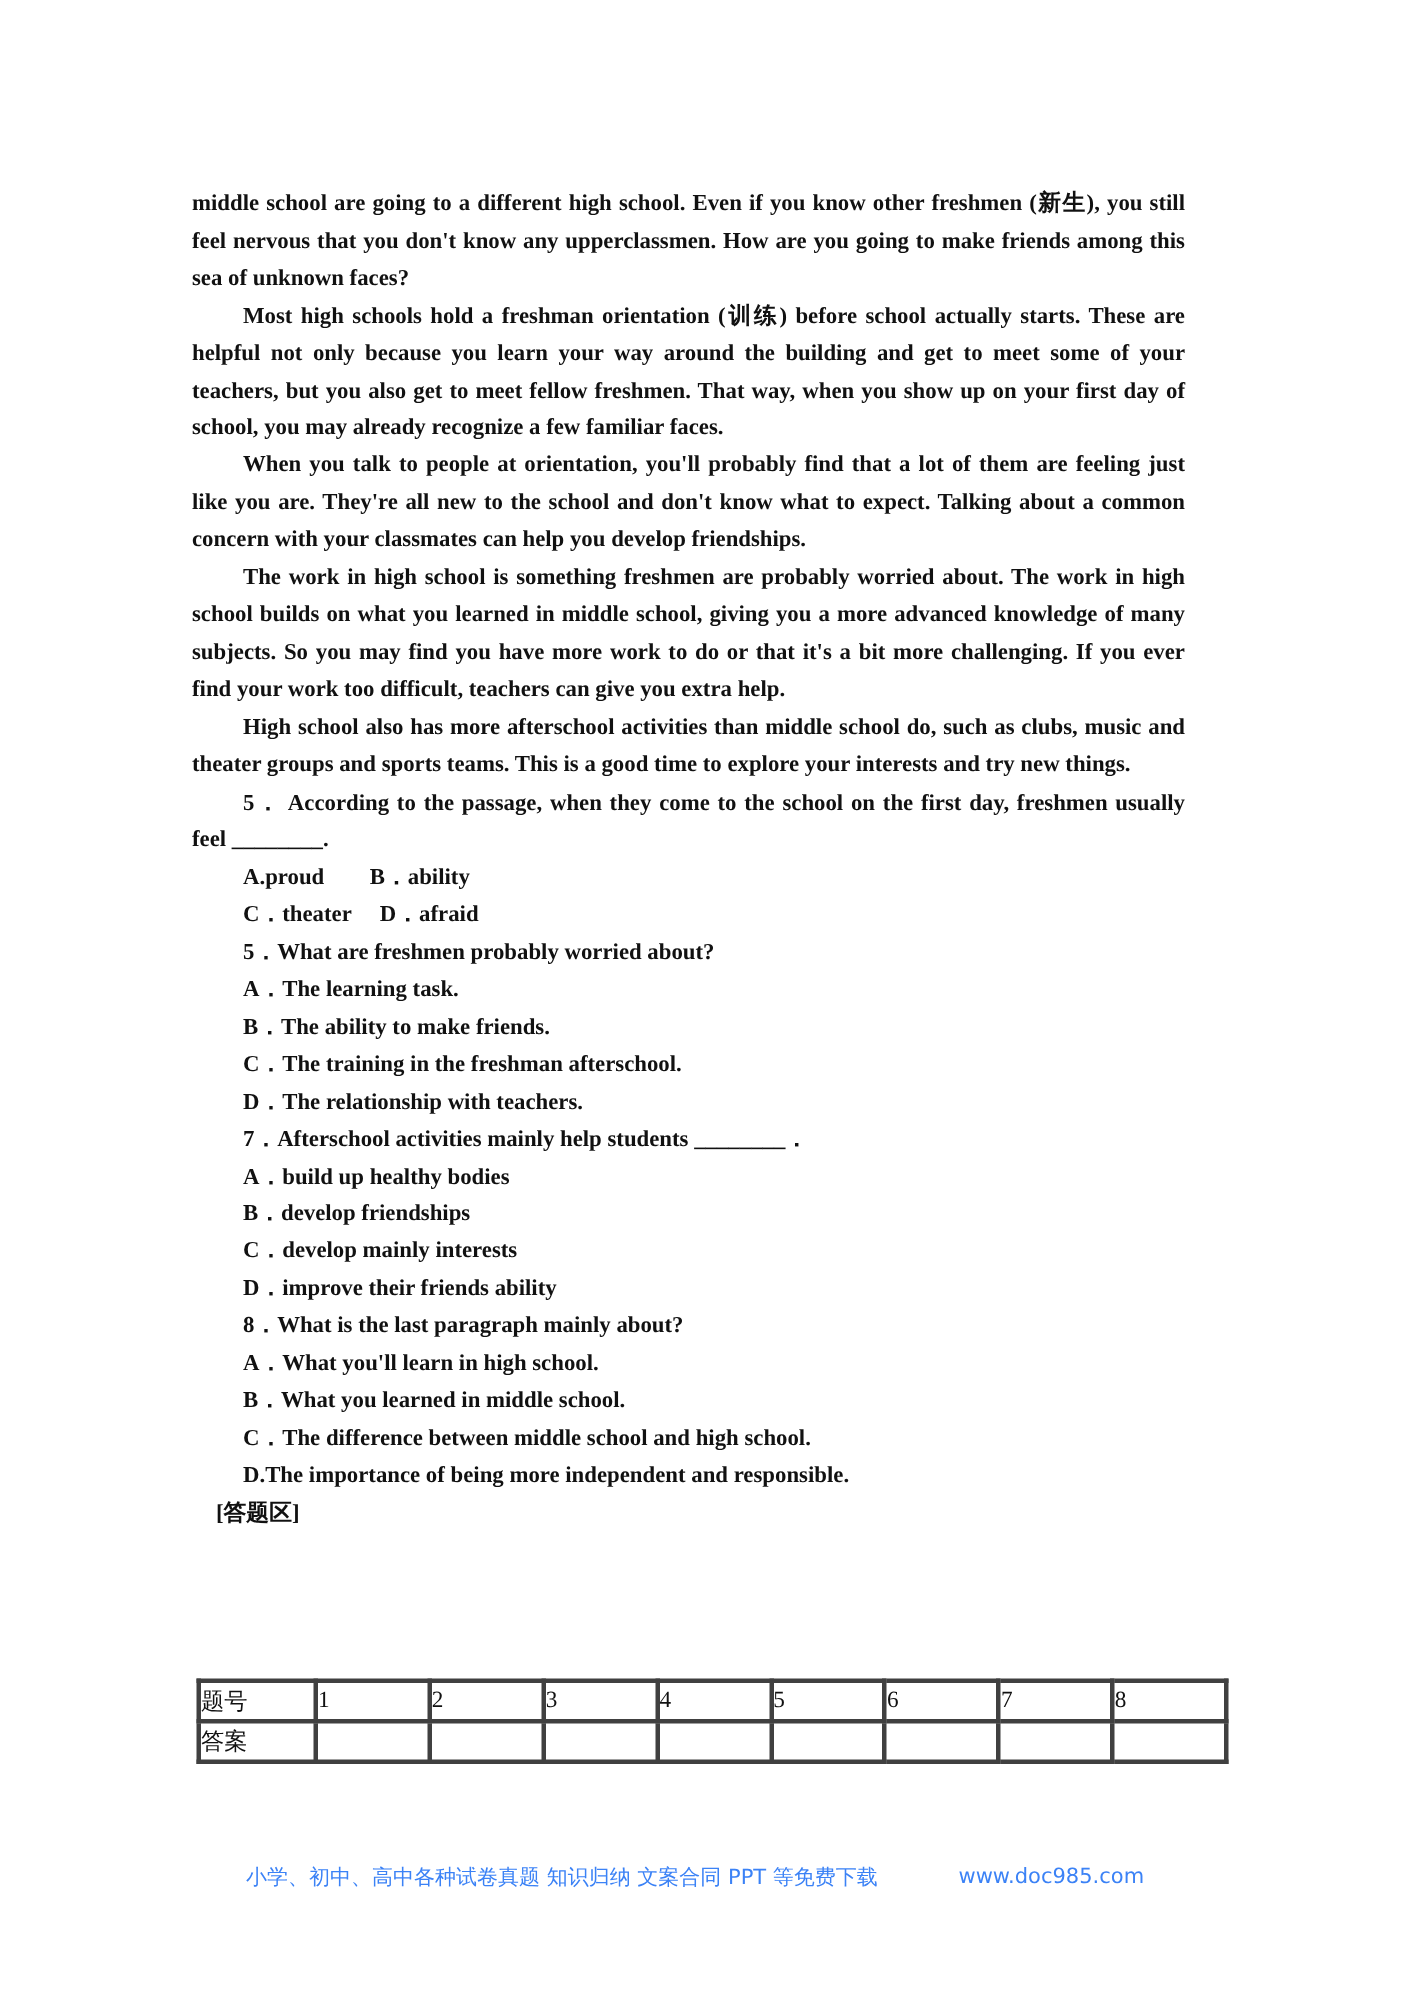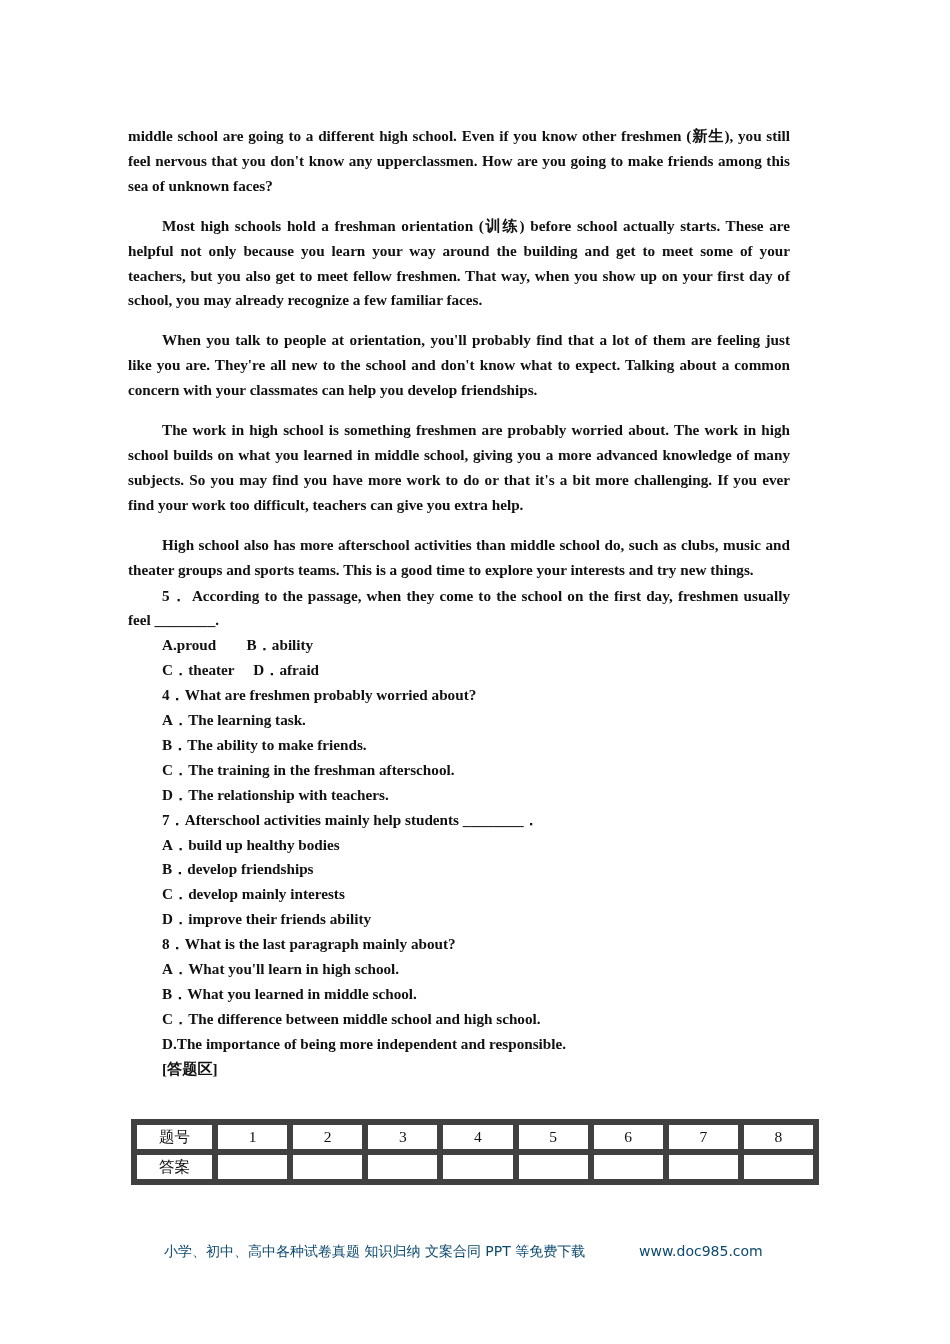--- a/index.html
+++ b/index.html
@@ -8,7 +8,7 @@
   .content { position: absolute; left: 128px; top: 124px; width: 662px;
              font-size: 15.2px; line-height: 24.9px; font-weight: bold; }
   .p { text-align: justify; margin: 0; }
-  .indent { text-indent: 34px; margin-top: 15px; }
+  .indent { text-indent: 34px; }
   .line { margin: 0 0 0 34px; white-space: pre; }
   .answer-label { margin: 0 0 0 34px; }
   table.answers { position: absolute; left: 131px; top: 1119px; width: 688px;

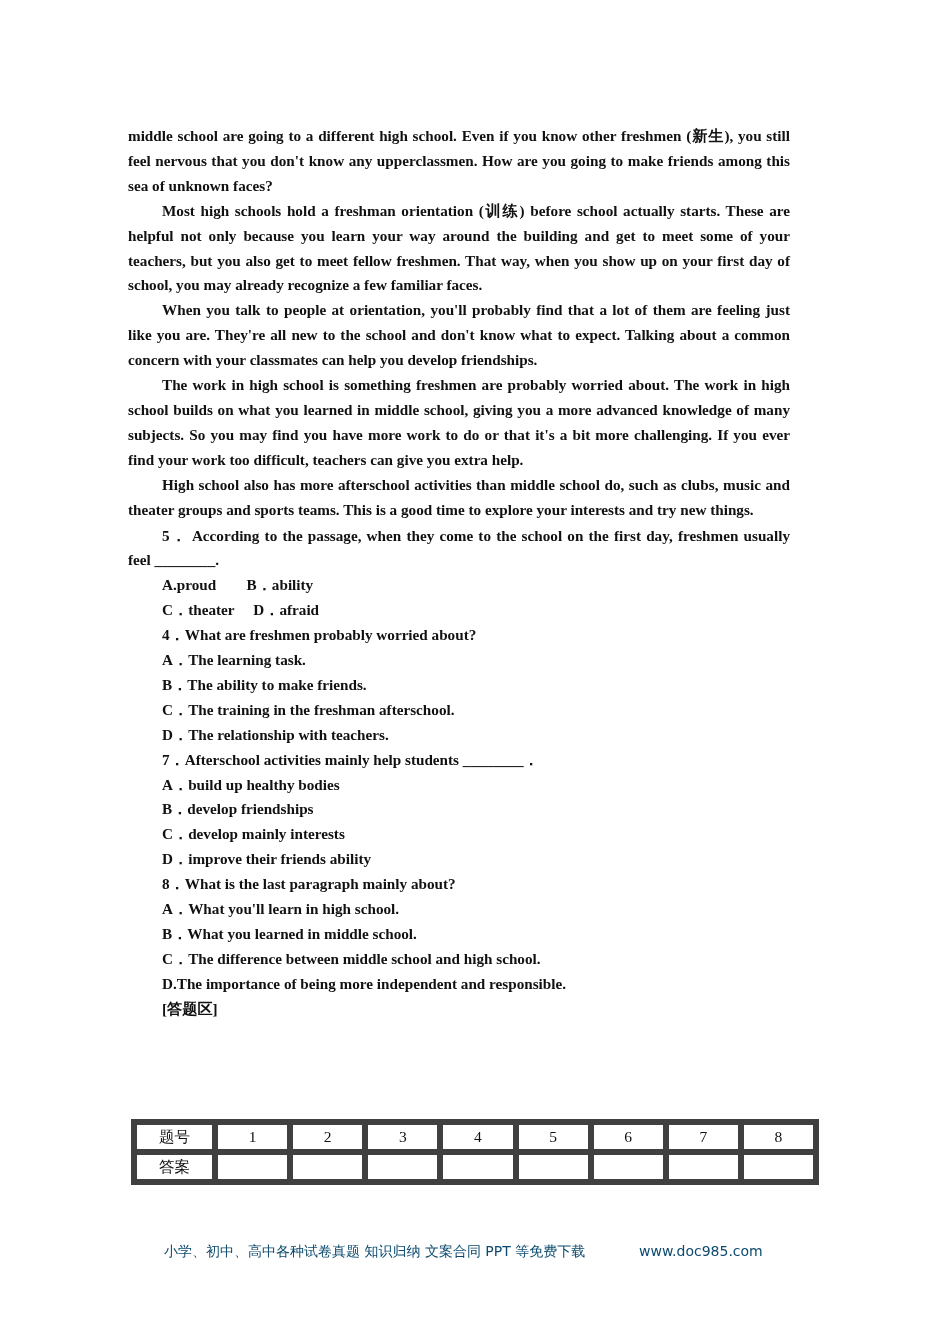--- a/index.html
+++ b/index.html
@@ -33,7 +33,7 @@
   <p class="line">A.proud        B．ability</p>
   <p class="line">C．theater     D．afraid</p>
 
-  <p class="line">4．What are freshmen probably worried about?</p>
+  <p class="line">5．What are freshmen probably worried about?</p>
   <p class="line">A．The learning task.</p>
   <p class="line">B．The ability to make friends.</p>
   <p class="line">C．The training in the freshman afterschool.</p>

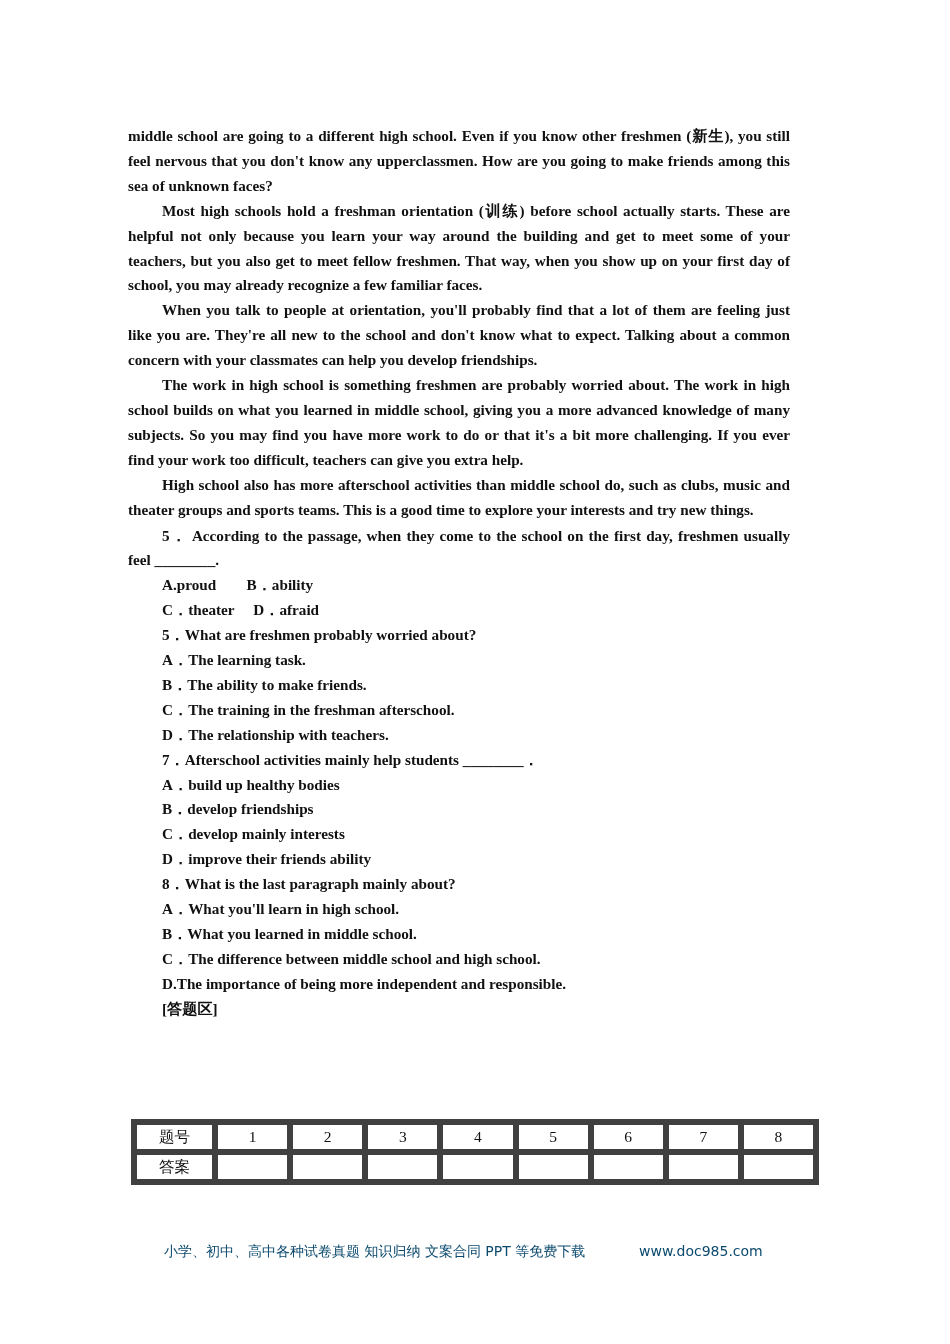--- a/index.html
+++ b/index.html
@@ -10,7 +10,7 @@
   .p { text-align: justify; margin: 0; }
   .indent { text-indent: 34px; }
   .line { margin: 0 0 0 34px; white-space: pre; }
-  .answer-label { margin: 0 0 0 34px; }
+  .answer-label { margin: 0 0 0 16px; }
   table.answers { position: absolute; left: 131px; top: 1119px; width: 688px;
                   border-collapse: collapse; font-size: 15.5px; }
   table.answers td { border: 6px solid #404040; height: 24px; text-align: center; padding: 0; }

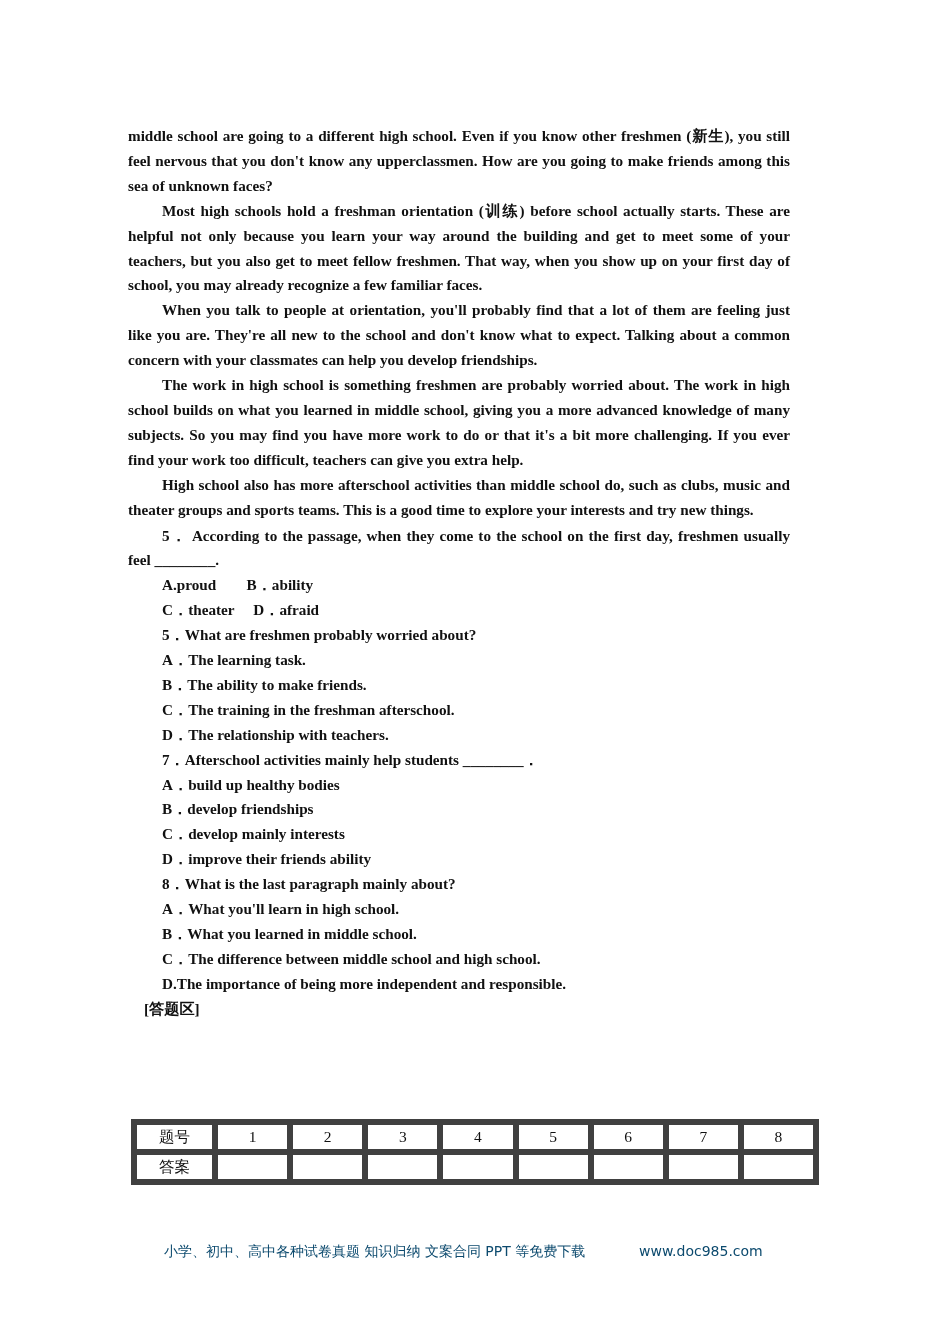--- a/index.html
+++ b/index.html
@@ -13,7 +13,7 @@
   .answer-label { margin: 0 0 0 16px; }
   table.answers { position: absolute; left: 131px; top: 1119px; width: 688px;
                   border-collapse: collapse; font-size: 15.5px; }
-  table.answers td { border: 6px solid #404040; height: 24px; text-align: center; padding: 0; }
+  table.answers td { border: 3px solid #404040; height: 24px; text-align: left; padding: 0; }
   table.answers td.head { width: 75px; }
   .footer { position: absolute; left: 164px; top: 1243px; width: 640px;
             font-family: "DejaVu Sans", "Liberation Sans", sans-serif; font-size: 14px; color: #0c4a6e; }

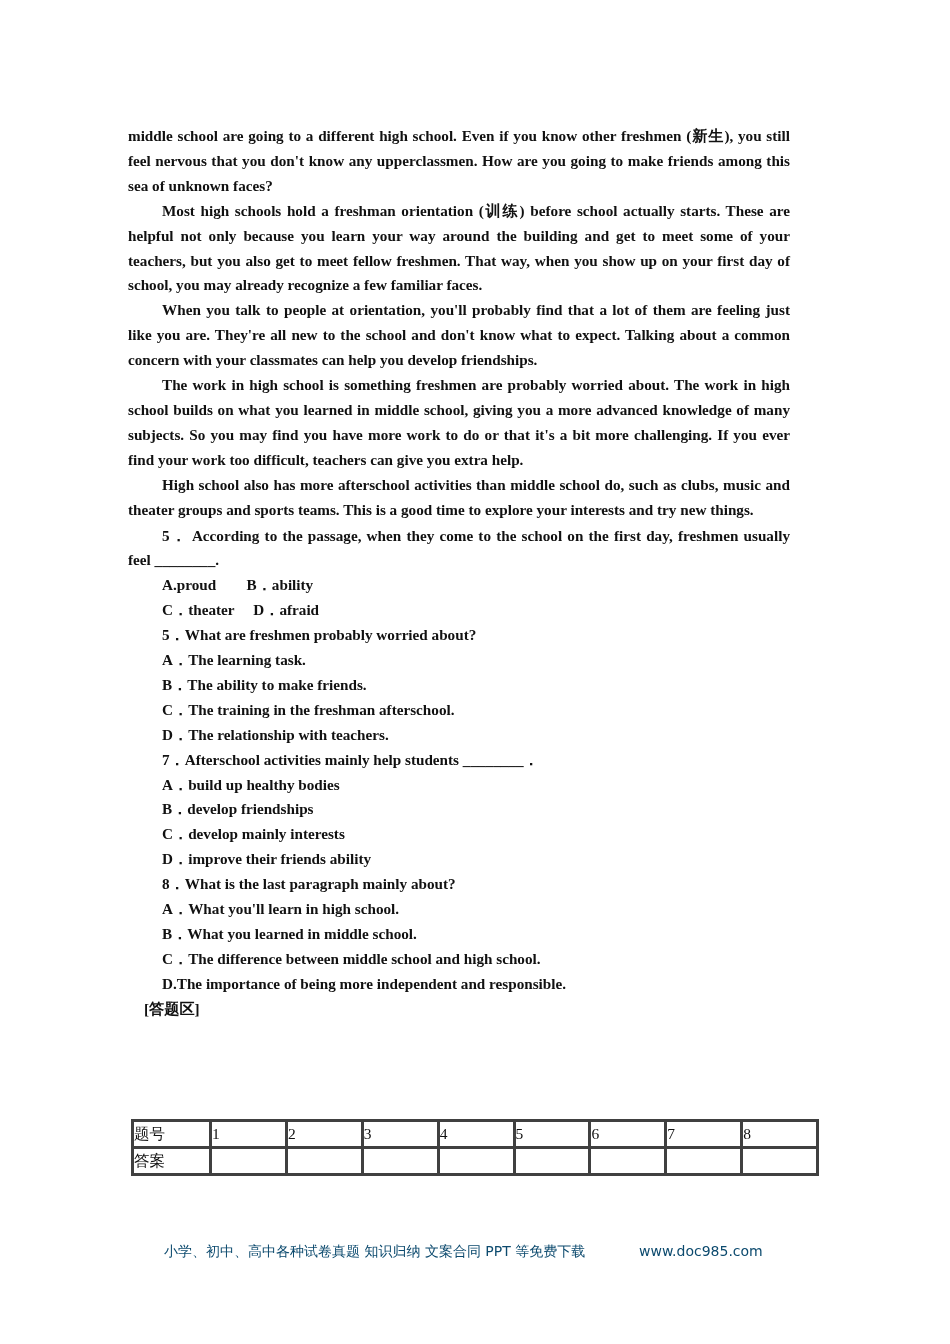--- a/index.html
+++ b/index.html
@@ -16,7 +16,7 @@
   table.answers td { border: 3px solid #404040; height: 24px; text-align: left; padding: 0; }
   table.answers td.head { width: 75px; }
   .footer { position: absolute; left: 164px; top: 1243px; width: 640px;
-            font-family: "DejaVu Sans", "Liberation Sans", sans-serif; font-size: 14px; color: #0c4a6e; }
+            font-family: "DejaVu Sans", "Liberation Sans", sans-serif; font-size: 14px; color: #3b82f6; }
   .footer .url { position: absolute; left: 475px; top: 0; }
 </style>
 </head>

